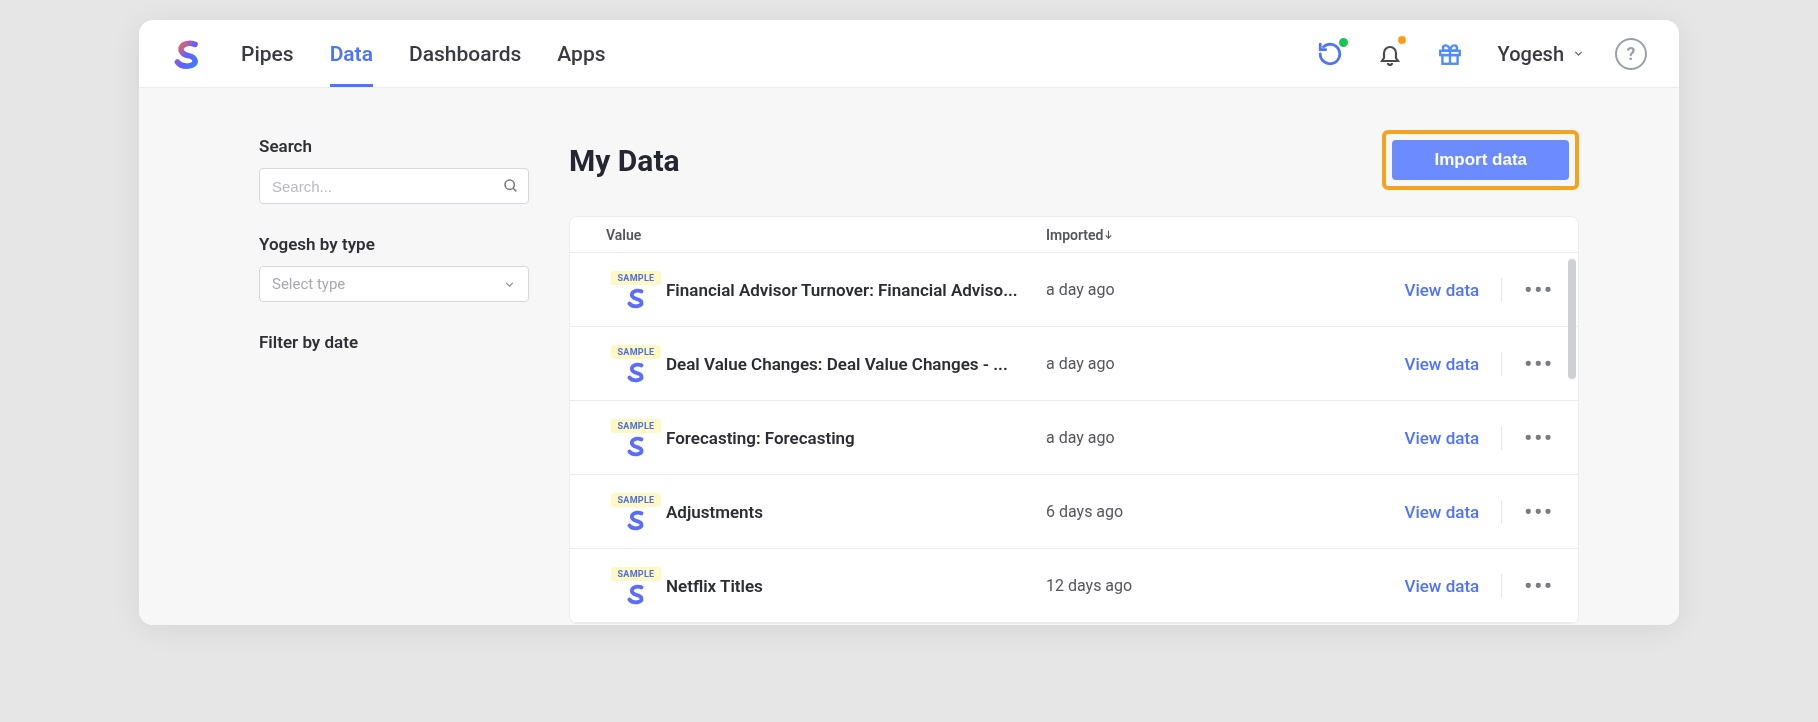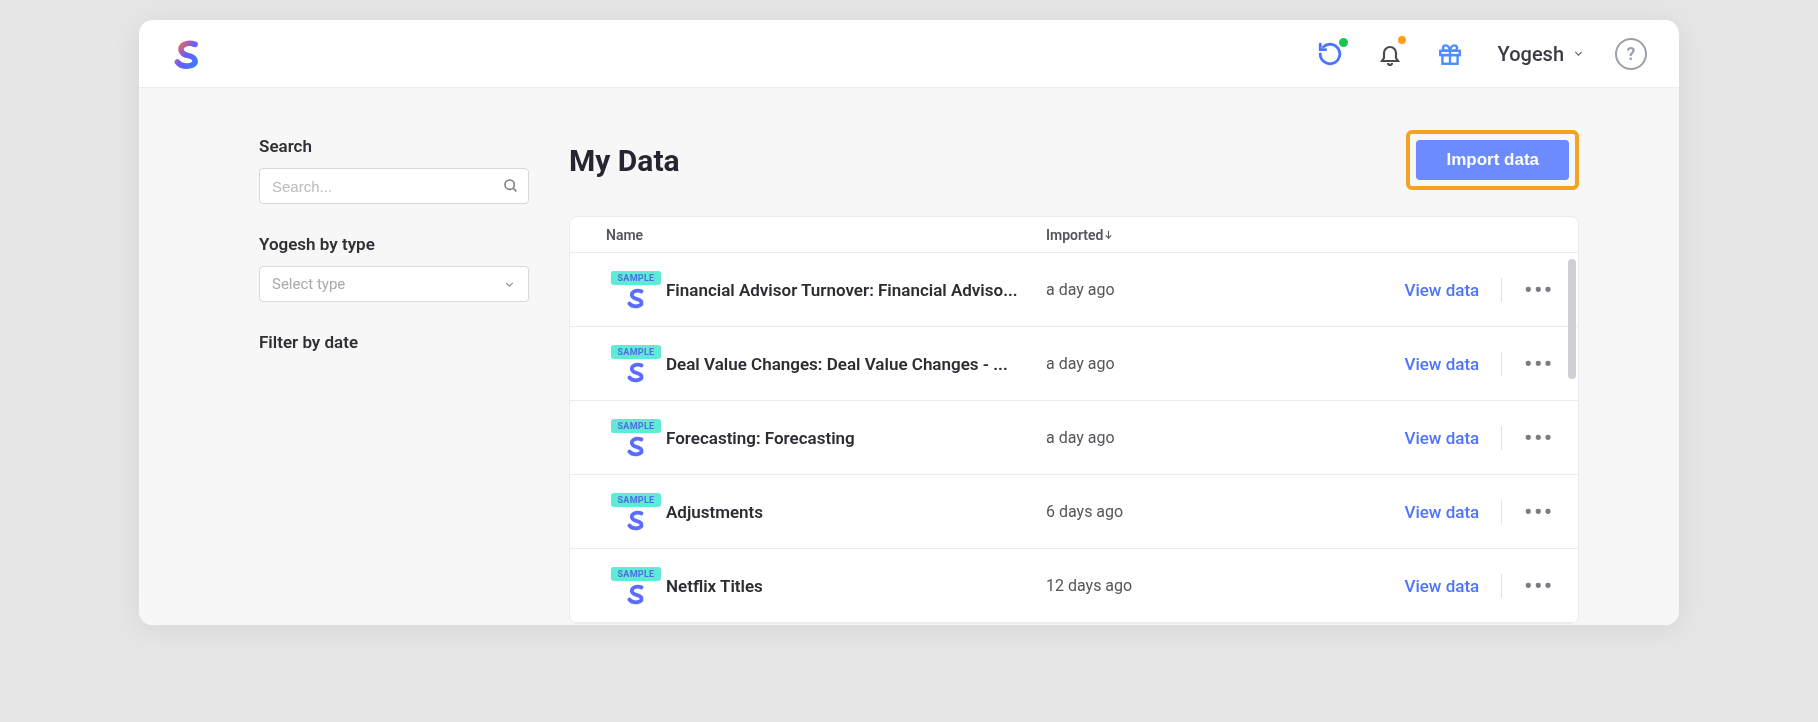--- a/index.html
+++ b/index.html
@@ -190,6 +190,12 @@
         </defs>
       </svg>
     </div>
+    <div class="nav">
+      <div class="nav-item">Pipes</div>
+      <div class="nav-item active">Data</div>
+      <div class="nav-item">Dashboards</div>
+      <div class="nav-item">Apps</div>
+    </div>
     <div class="spacer"></div>
     <div class="icon-btn">
       <svg width="26" height="26" viewBox="0 0 24 24" fill="none" stroke="#4e74ff" stroke-width="2.6" stroke-linecap="round">

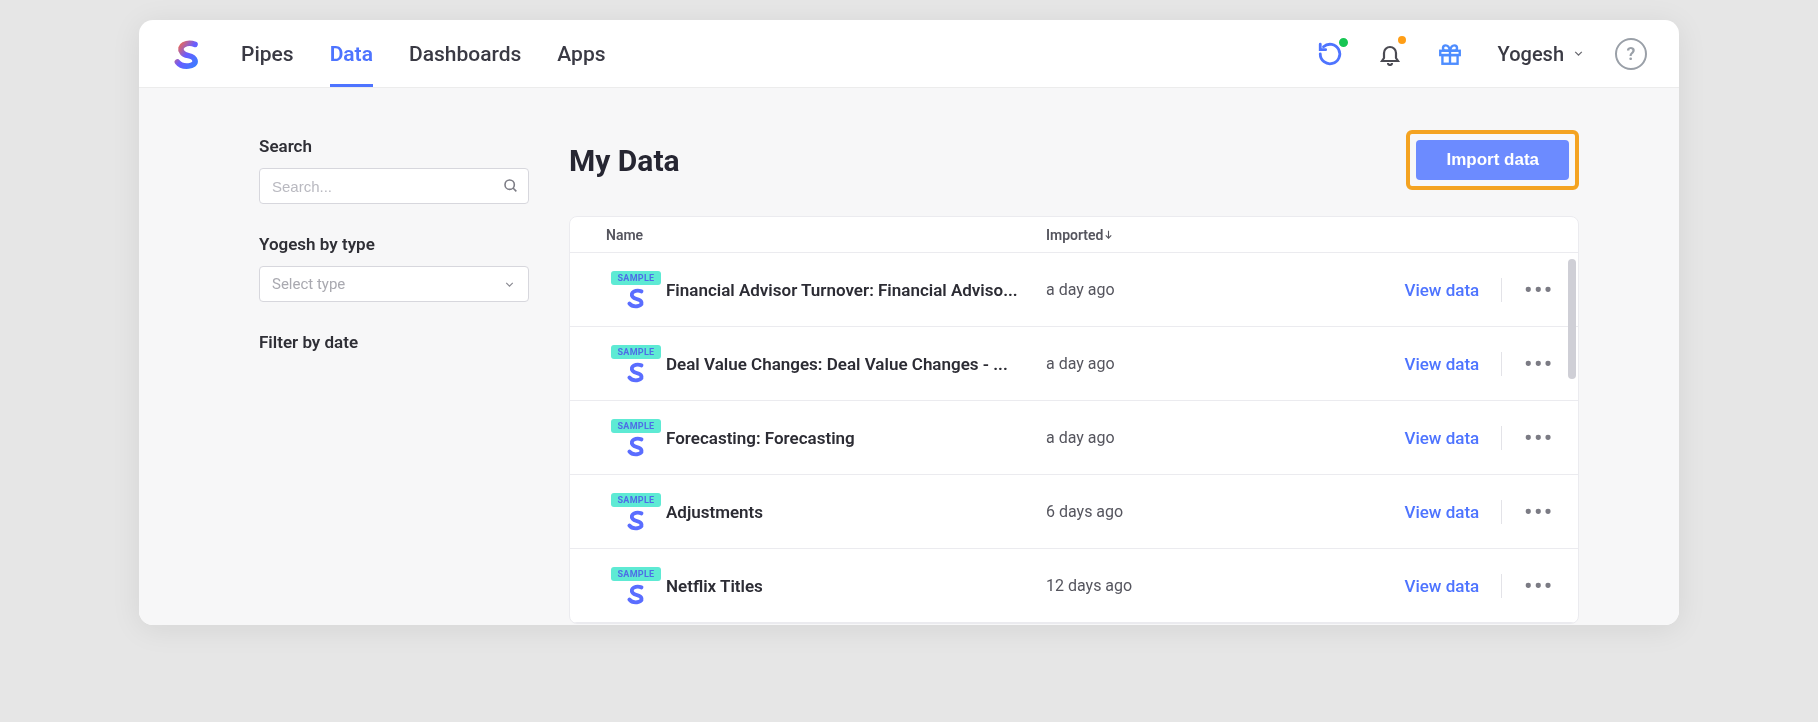--- a/index.html
+++ b/index.html
@@ -118,7 +118,7 @@
   }
   .import-btn {
     background:#6c8bff; color:#fff; font-size:17px; font-weight:600;
-    padding:10px 30px; border:none; border-radius:4px; cursor:pointer;
+    padding:10px 42px; border:none; border-radius:4px; cursor:pointer;
   }
   
   .table {

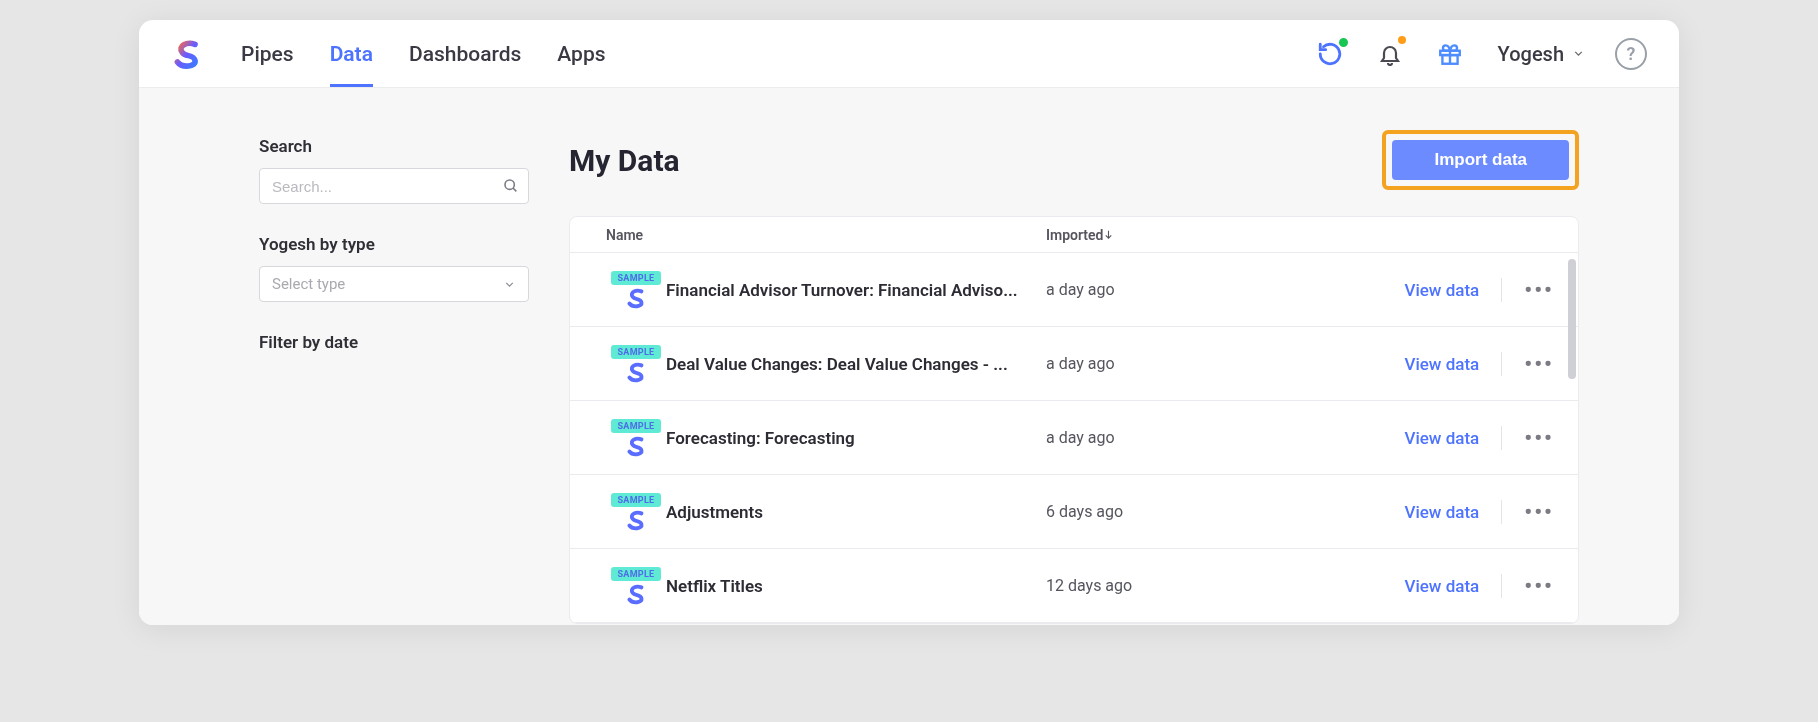--- a/index.html
+++ b/index.html
@@ -264,7 +264,7 @@
 
       <div class="table">
         <div class="thead">
-          <div class="col-name">Name</div>
+          <div class="col-name">Value</div>
           <div class="col-imp">
             <span>Imported</span>
             <svg width="11" height="11" viewBox="0 0 24 24" fill="none" stroke="#55555e" stroke-width="2.4">

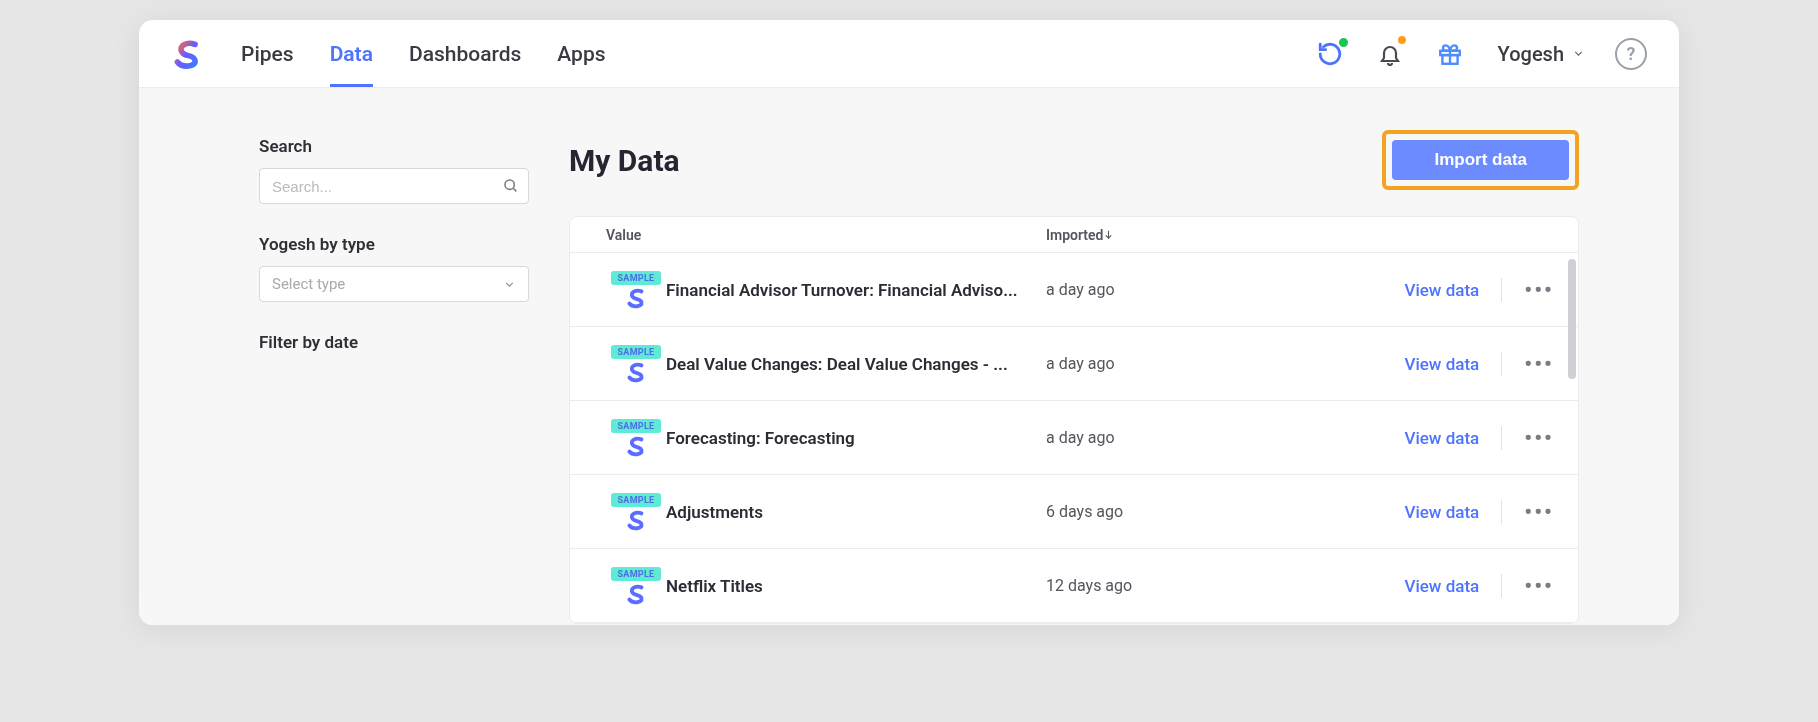--- a/index.html
+++ b/index.html
@@ -144,7 +144,7 @@
     width:60px; display:flex; flex-direction:column; align-items:center; gap:2px;
   }
   .sample-badge {
-    background:#5eead4; color:#4e6de6; font-size:9px; font-weight:700;
+    background:#fef9c3; color:#4e6de6; font-size:9px; font-weight:700;
     padding:2px 6px; border-radius:3px; letter-spacing:0.3px;
   }
   .s-logo-small {

